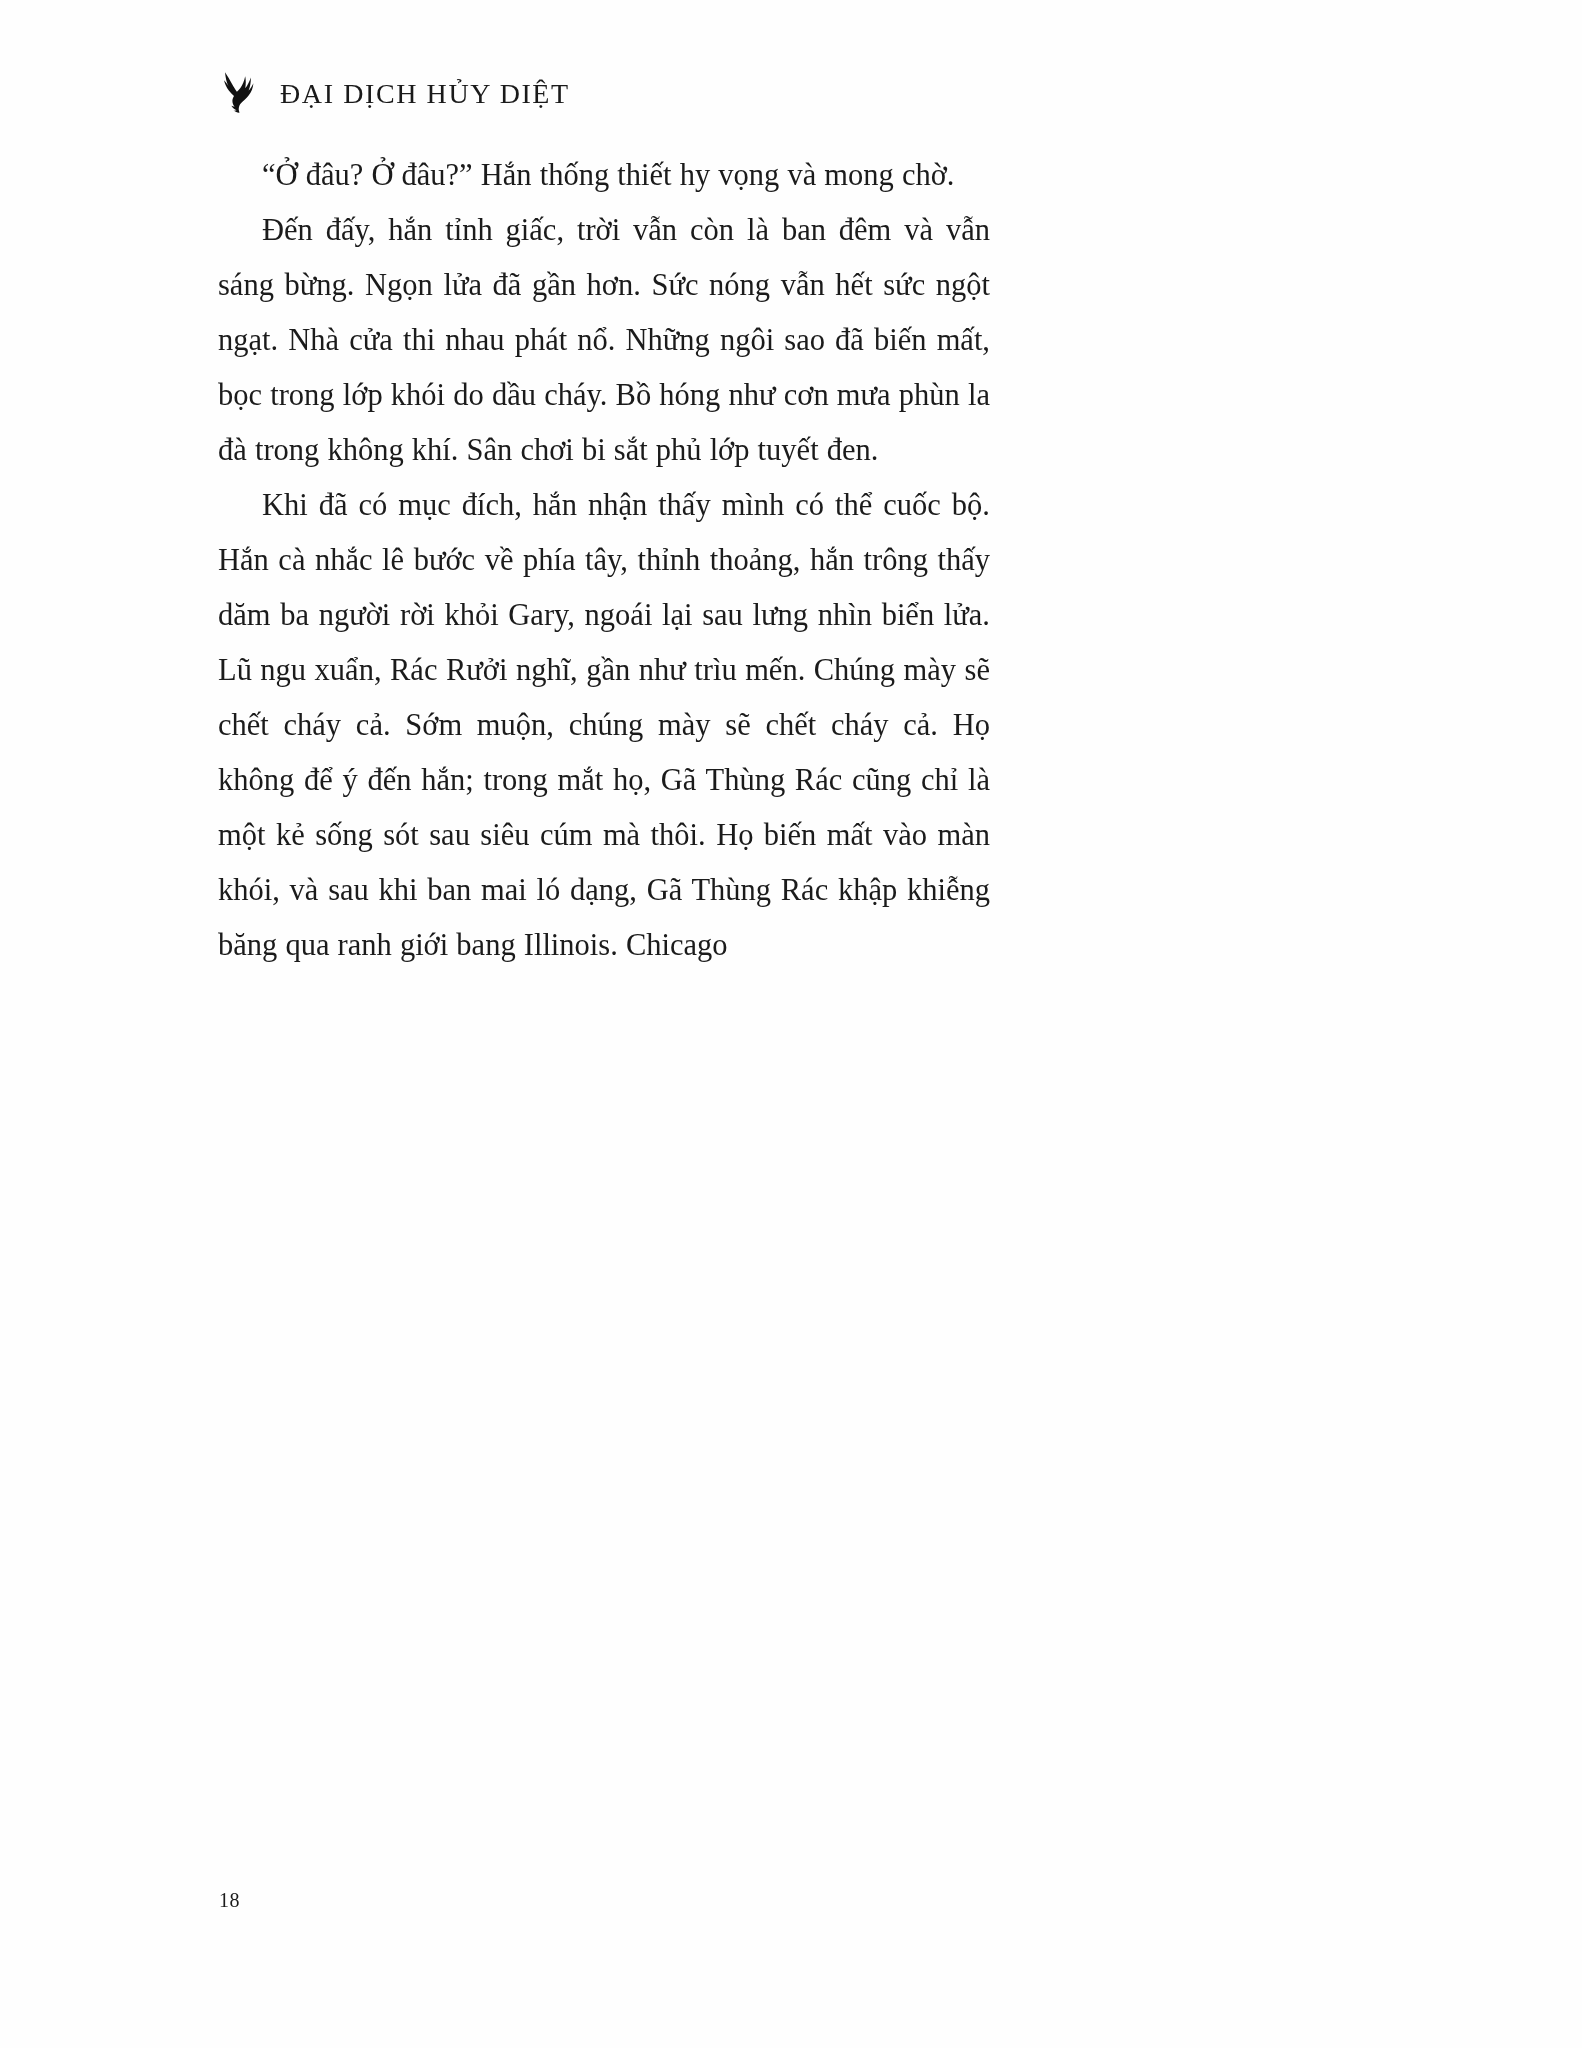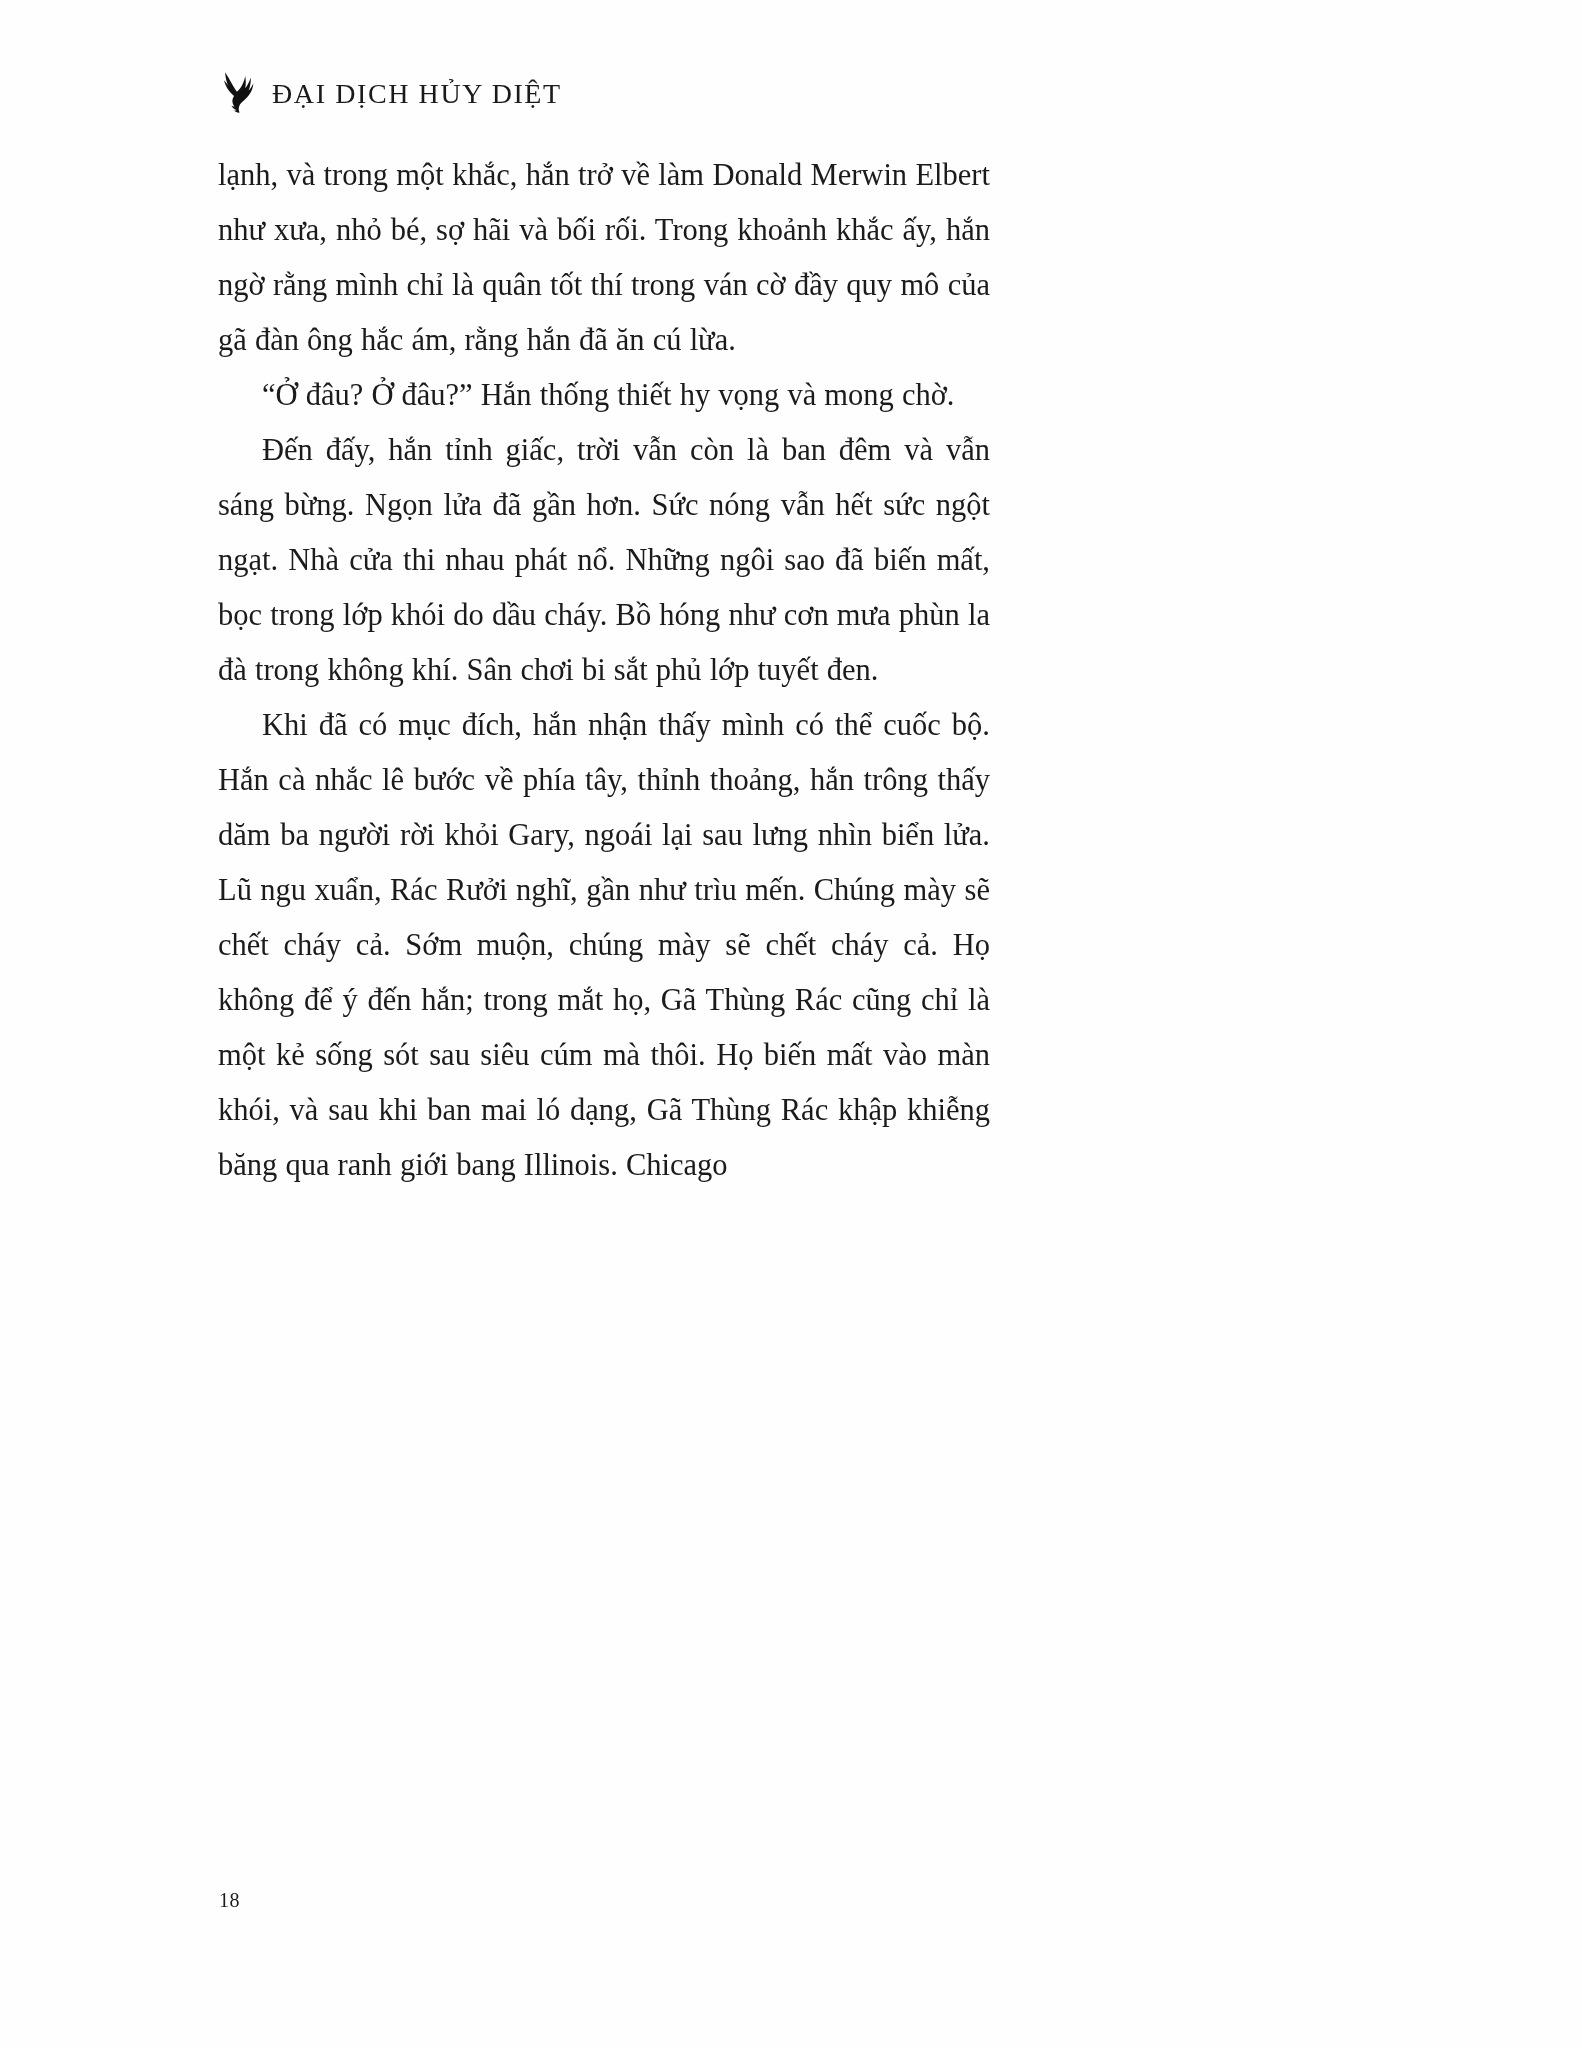--- a/index.html
+++ b/index.html
@@ -55,6 +55,7 @@
     white-space: nowrap;
     line-height: 1;
     padding-top: 6px;
+    margin-left: 8px;
   }
 
   

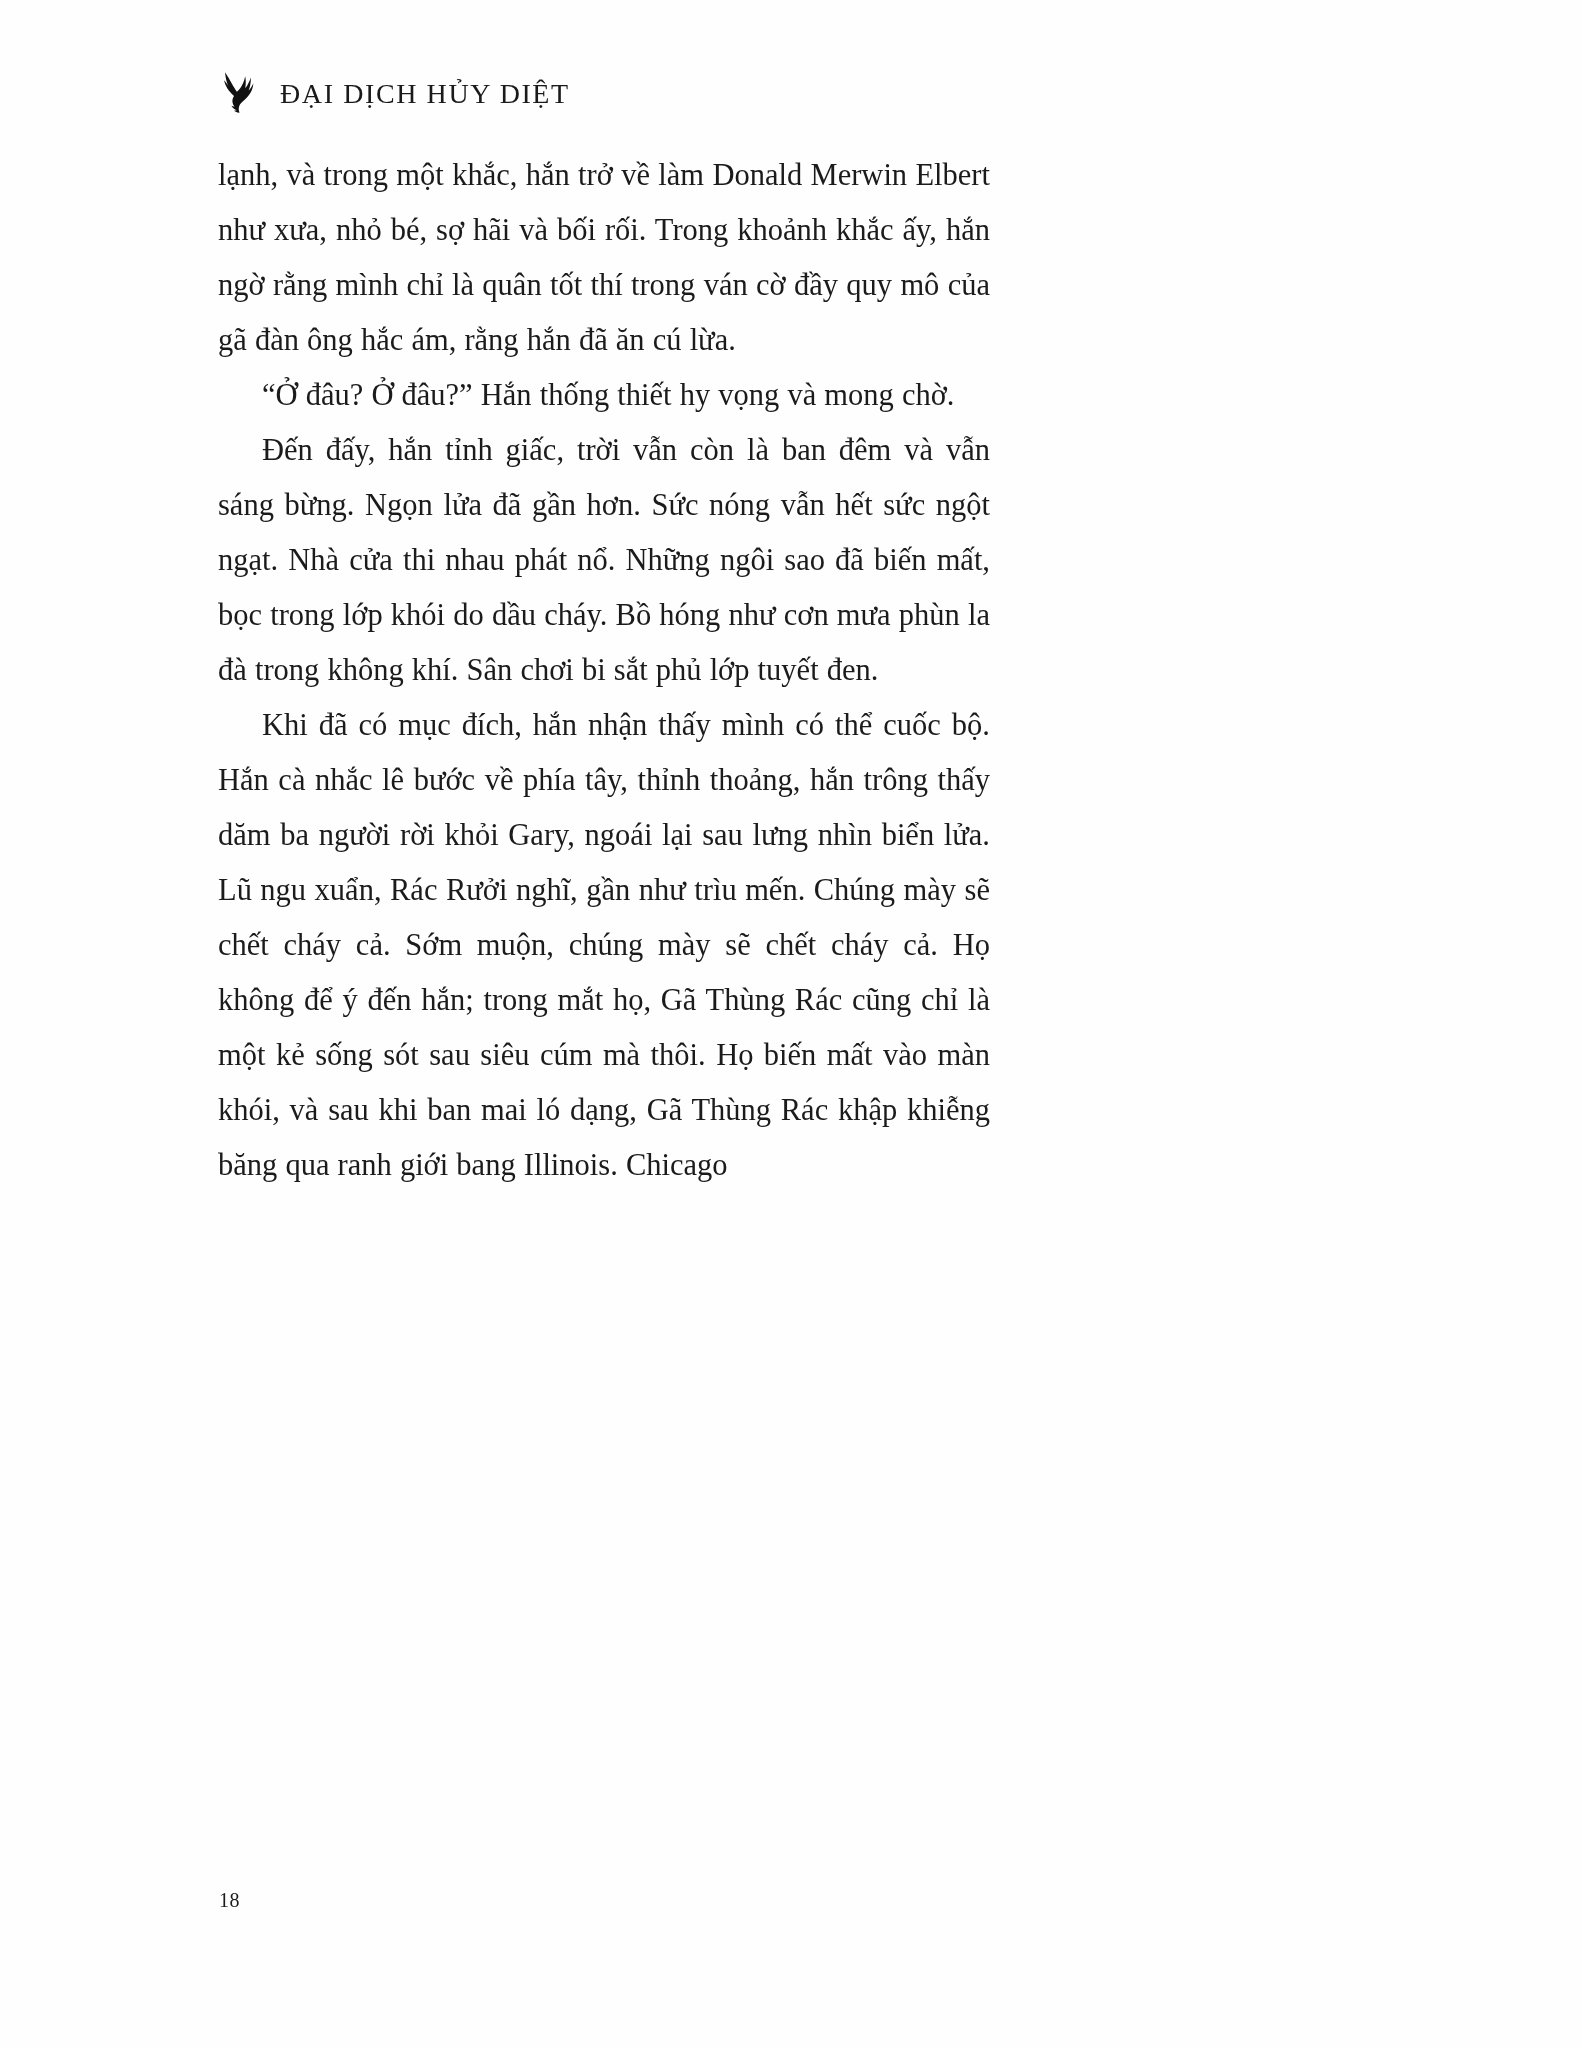--- a/index.html
+++ b/index.html
@@ -133,7 +133,6 @@
   </div>
 
   <div class="textblock">
-    <p class="para">lạnh, và trong một khắc, hắn trở về làm Donald Merwin Elbert như xưa, nhỏ bé, sợ hãi và bối rối. Trong khoảnh khắc ấy, hắn ngờ rằng mình chỉ là quân tốt thí trong ván cờ đầy quy mô của gã đàn ông hắc ám, rằng hắn đã ăn cú lừa.</p>
     <p class="para indent">“Ở đâu? Ở đâu?” Hắn thống thiết hy vọng và mong chờ.</p>
     <p class="para indent">Đến đấy, hắn tỉnh giấc, trời vẫn còn là ban đêm và vẫn sáng bừng. Ngọn lửa đã gần hơn. Sức nóng vẫn hết sức ngột ngạt. Nhà cửa thi nhau phát nổ. Những ngôi sao đã biến mất, bọc trong lớp khói do dầu cháy. Bồ hóng như cơn mưa phùn la đà trong không khí. Sân chơi bi sắt phủ lớp tuyết đen.</p>
     <p class="para indent">Khi đã có mục đích, hắn nhận thấy mình có thể cuốc bộ. Hắn cà nhắc lê bước về phía tây, thỉnh thoảng, hắn trông thấy dăm ba người rời khỏi Gary, ngoái lại sau lưng nhìn biển lửa. Lũ ngu xuẩn, Rác Rưởi nghĩ, gần như trìu mến. Chúng mày sẽ chết cháy cả. Sớm muộn, chúng mày sẽ chết cháy cả. Họ không để ý đến hắn; trong mắt họ, Gã Thùng Rác cũng chỉ là một kẻ sống sót sau siêu cúm mà thôi. Họ biến mất vào màn khói, và sau khi ban mai ló dạng, Gã Thùng Rác khập khiễng băng qua ranh giới bang Illinois. Chicago</p>

